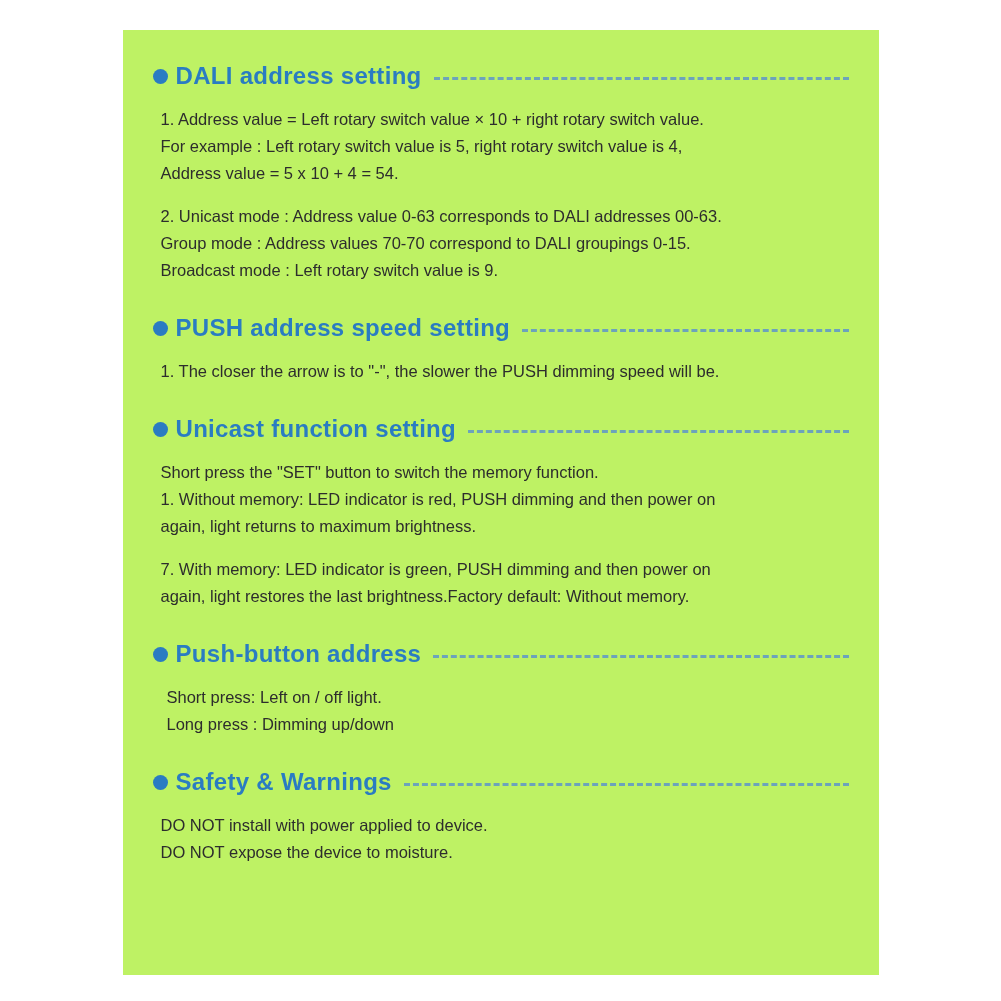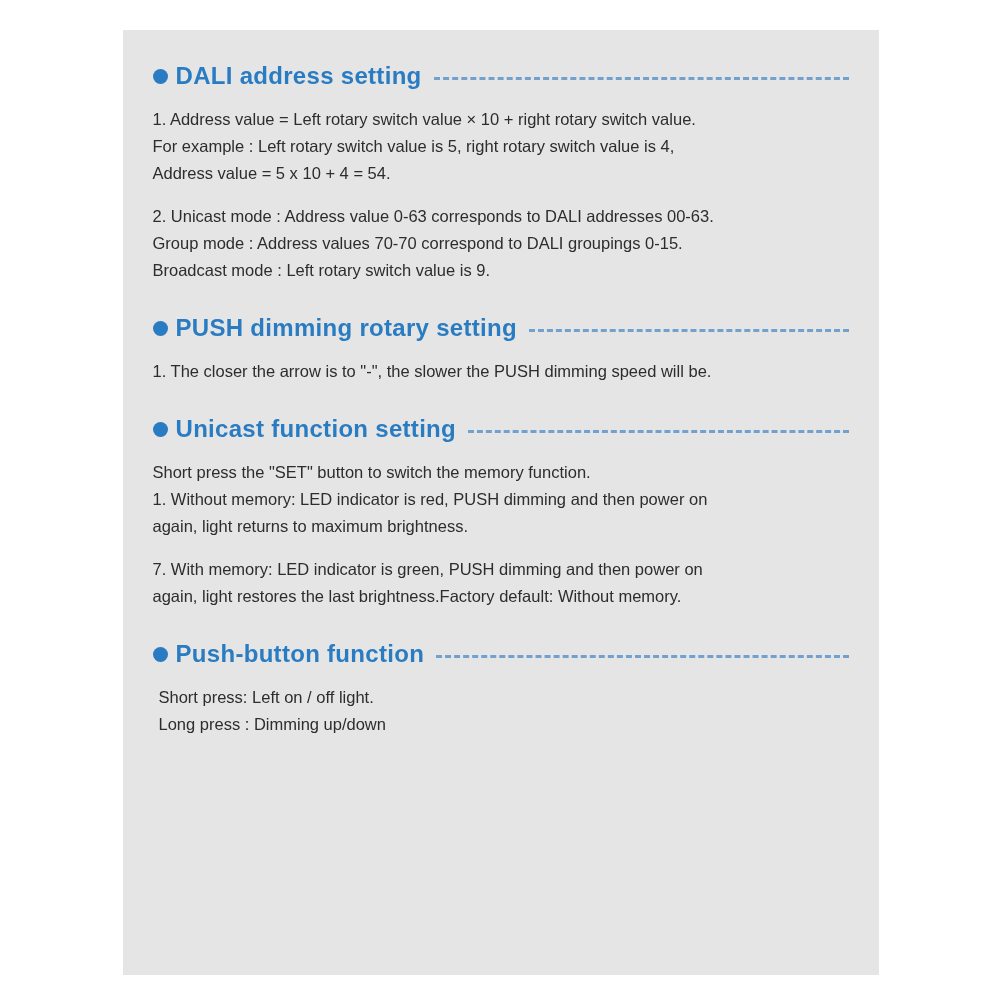--- a/index.html
+++ b/index.html
@@ -18,7 +18,7 @@
       width: 756px;
       height: 945px;
       margin: 30px auto 0 auto;
-      background: #e5e5e5;
+      background: #bef264;
       padding: 24px 30px 20px 30px;
       overflow: hidden;
     }

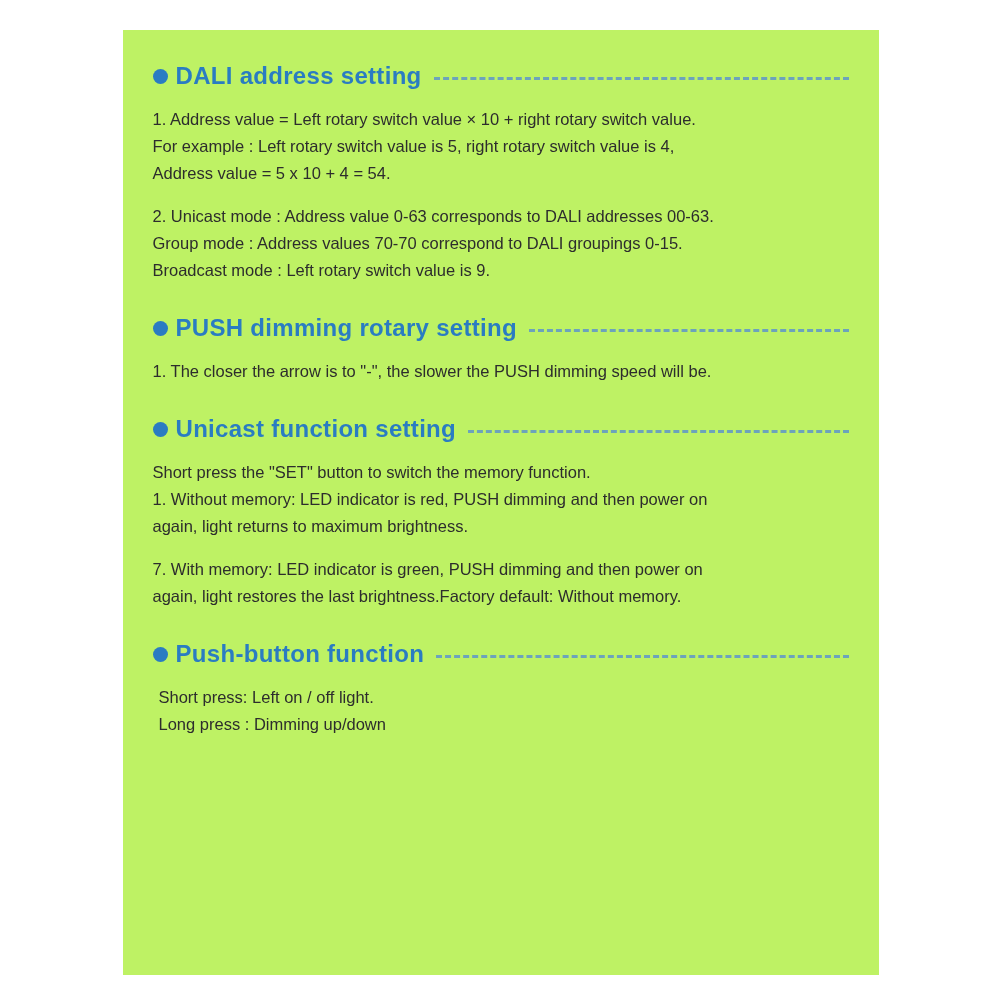--- a/index.html
+++ b/index.html
@@ -59,7 +59,7 @@
       color: #2d2d2d;
       line-height: 27px;
       white-space: pre-line;
-      margin: 0 0 16px 0;
+      margin: 0 0 16px 8px;
     }
     .para:last-child {
       margin-bottom: 0;

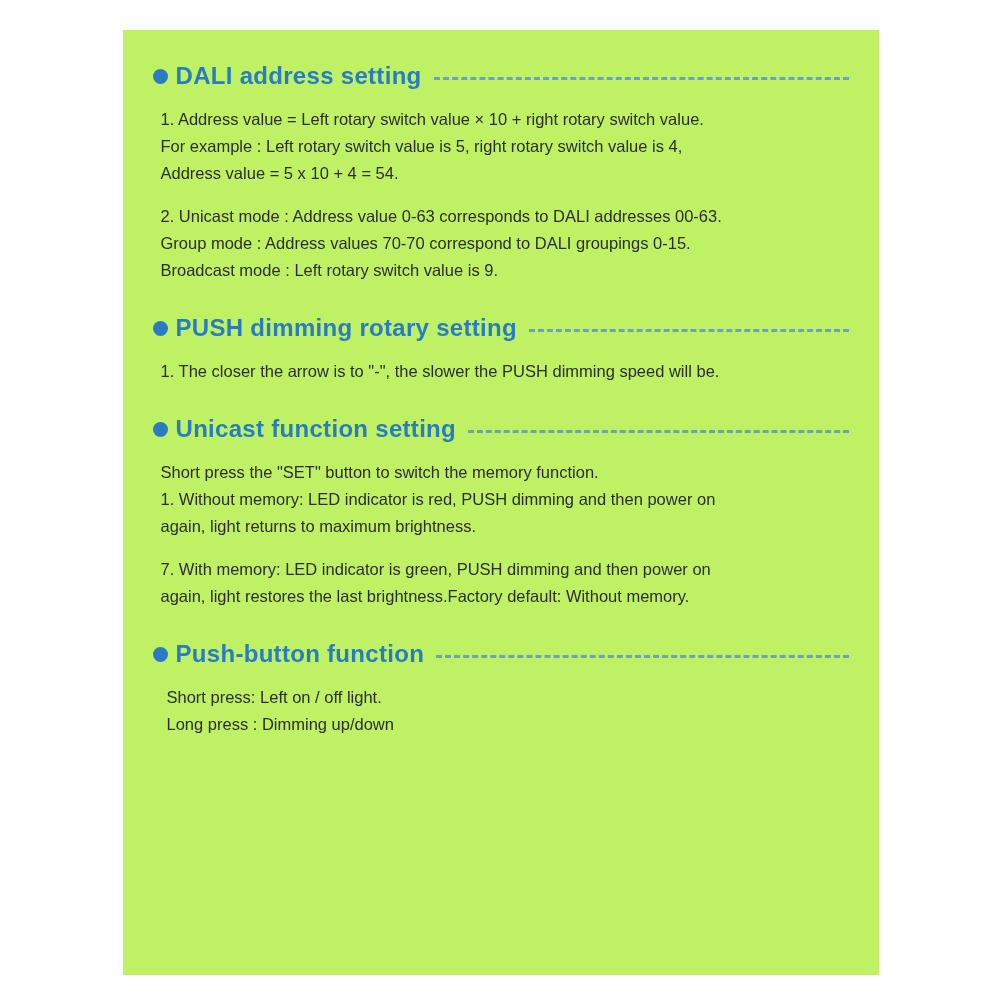--- a/index.html
+++ b/index.html
@@ -90,7 +90,7 @@
   <div class="section">
     <div class="heading-row">
       <span class="bullet"></span>
-      <span class="heading">PUSH dimming rotary setting</span>
+      <span class="heading">PUSH address speed setting</span>
       <span class="dash"></span>
     </div>
     <p class="para">1. The closer the arrow is to "-", the slower the PUSH dimming speed will be.</p>

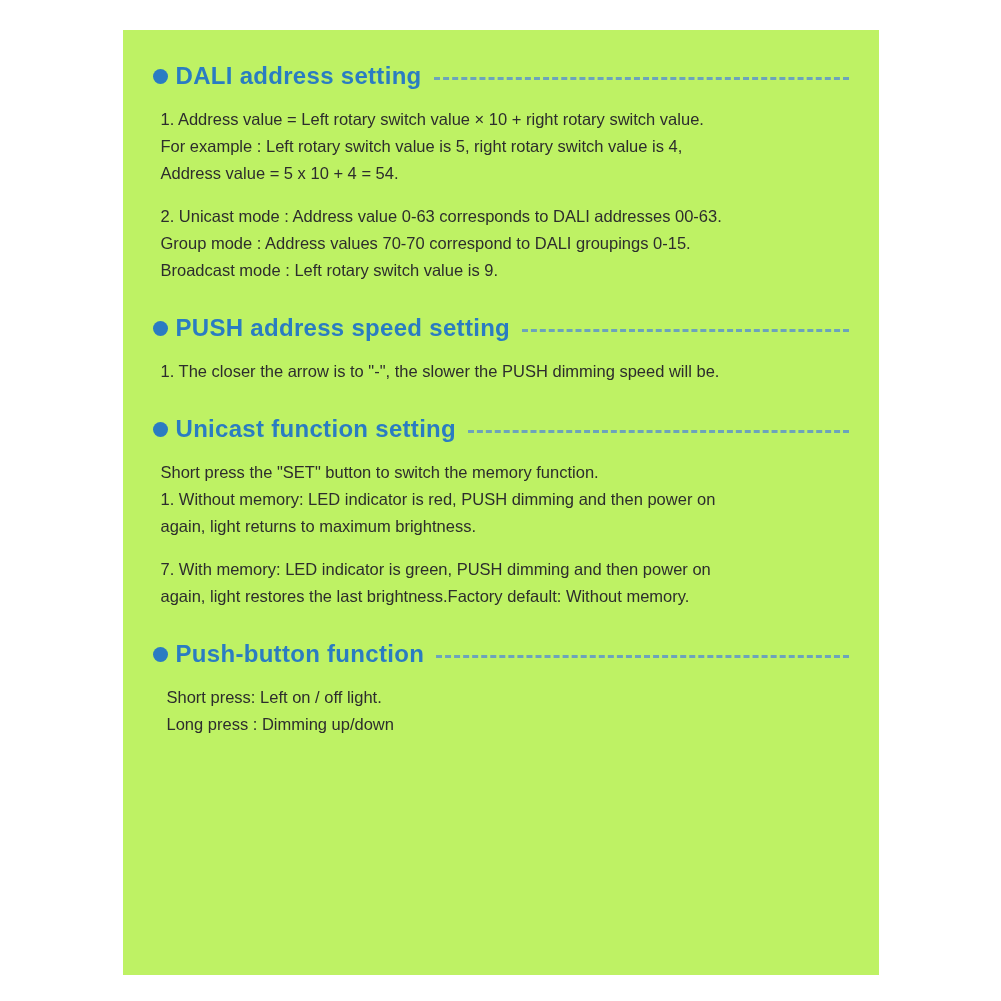--- a/index.html
+++ b/index.html
@@ -112,7 +112,7 @@
   <div class="section indent">
     <div class="heading-row">
       <span class="bullet"></span>
-      <span class="heading">Push-button function</span>
+      <span class="heading">Push-button address</span>
       <span class="dash"></span>
     </div>
     <p class="para">Short press:  Left on / off light.

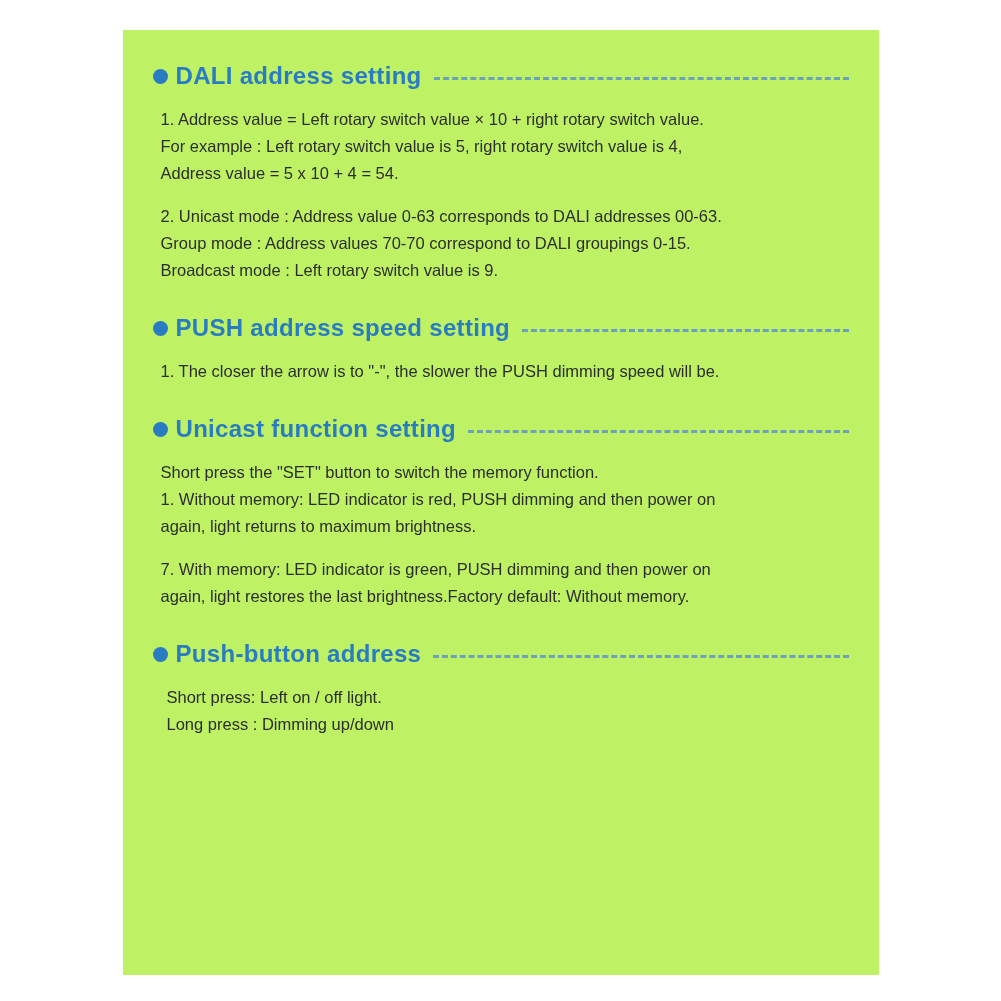--- a/index.html
+++ b/index.html
@@ -119,6 +119,15 @@
 Long press : Dimming up/down</p>
   </div>
 
+  <div class="section">
+    <div class="heading-row">
+      <span class="bullet"></span>
+      <span class="heading">Safety &amp; Warnings</span>
+      <span class="dash"></span>
+    </div>
+    <p class="para">DO NOT install with power applied to device.
+DO NOT expose the device to moisture.</p>
+  </div>
 
 </div>
 

